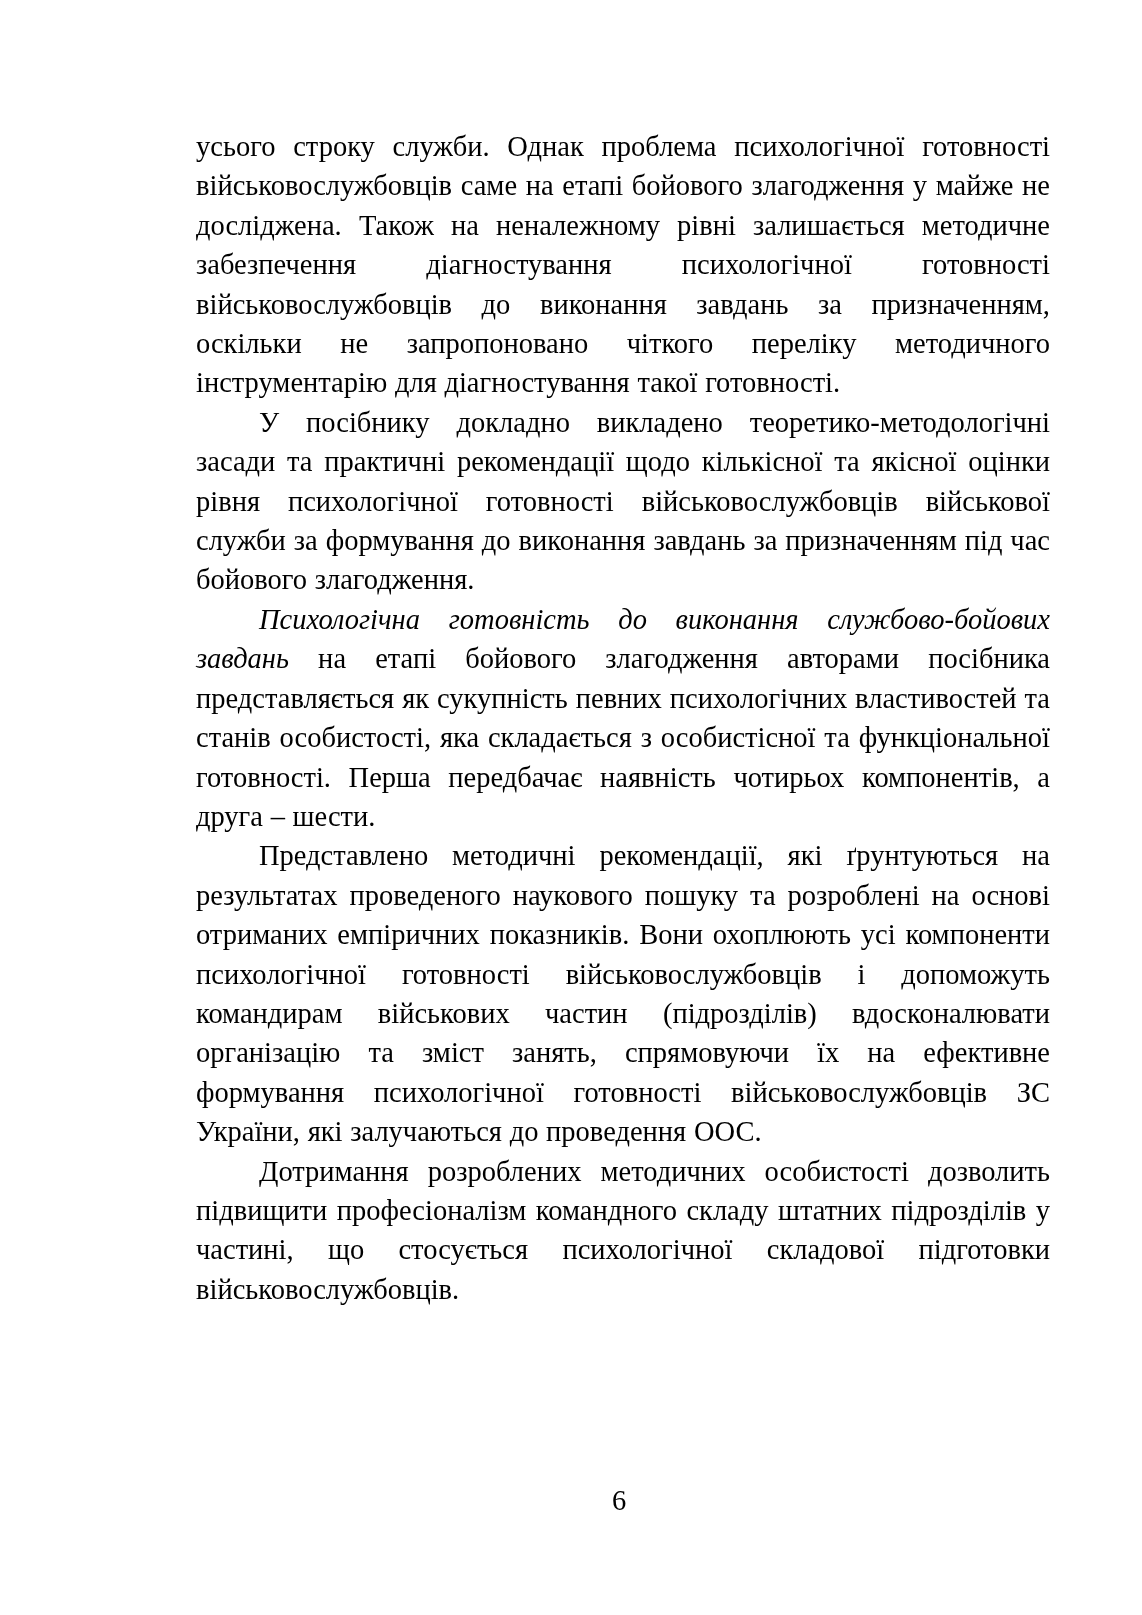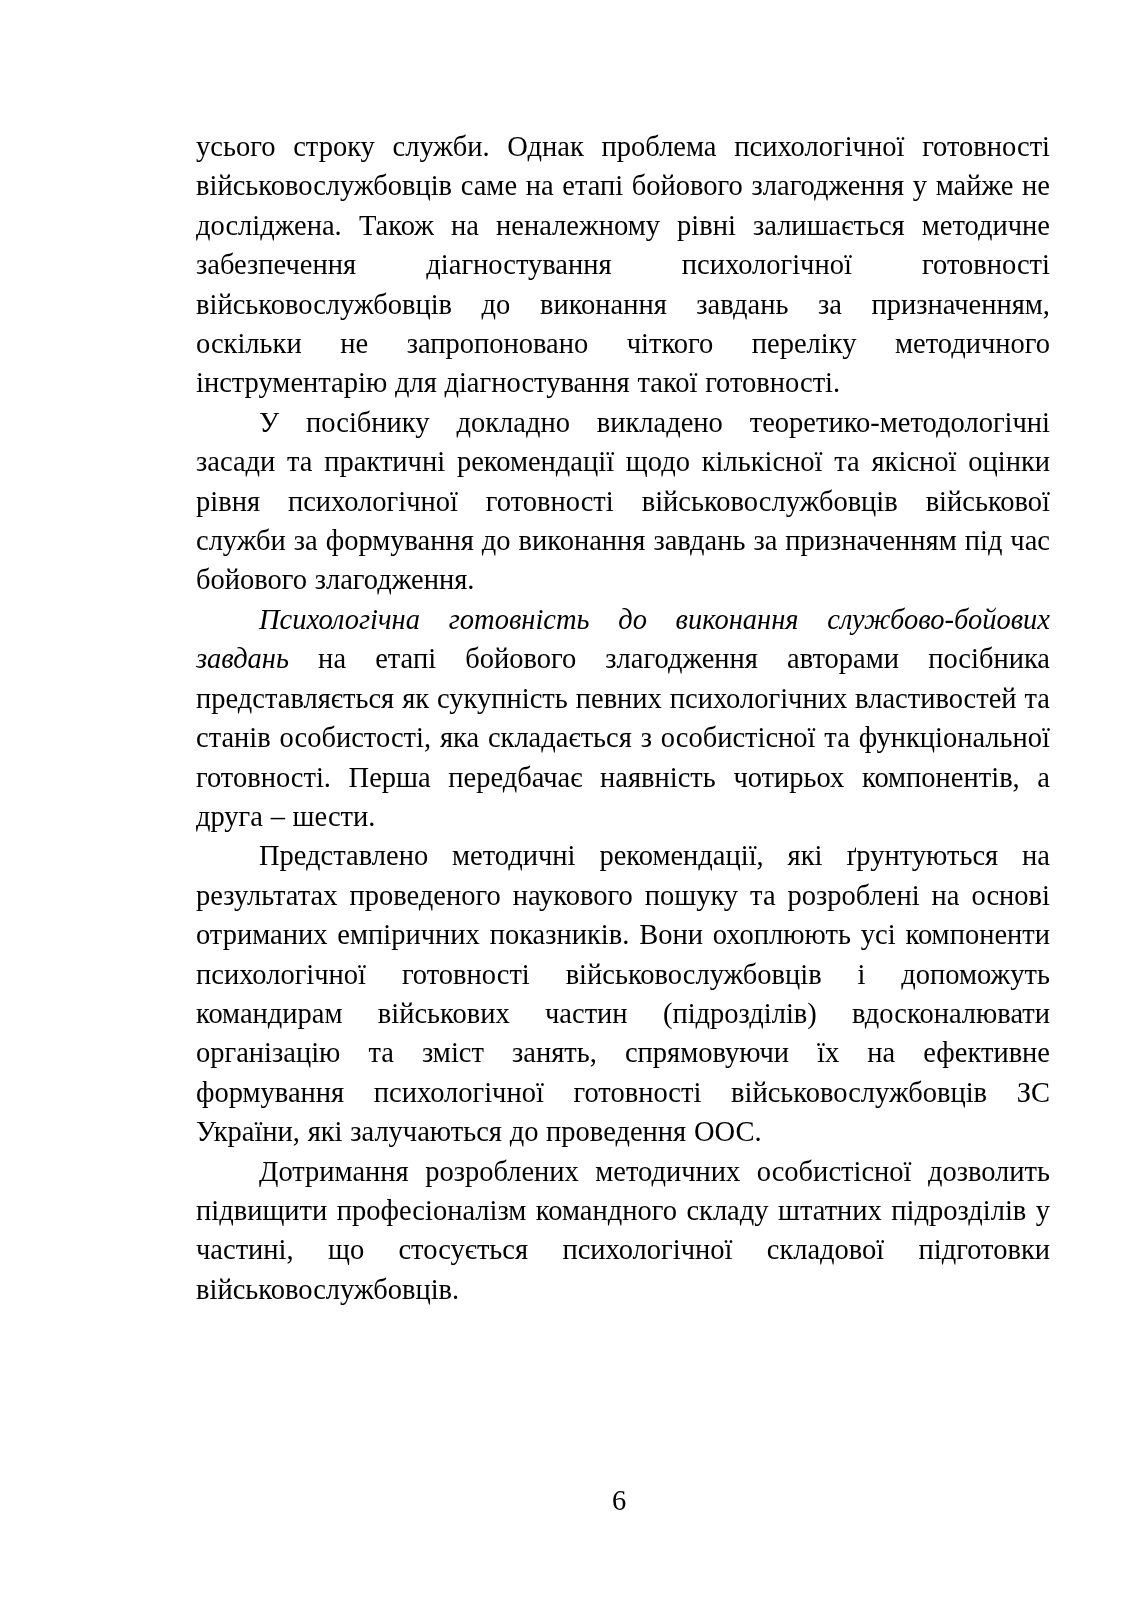--- a/index.html
+++ b/index.html
@@ -78,7 +78,7 @@
 
     <p class="para last-line-left">Представлено методичні рекомендації, які ґрунтуються на результатах проведеного наукового пошуку та розроблені на основі отриманих емпіричних показників. Вони охоплюють усі компоненти психологічної готовності військовослужбовців і допоможуть командирам військових частин (підрозділів) вдосконалювати організацію та зміст занять, спрямовуючи їх на ефективне формування психологічної готовності військовослужбовців ЗС України, які залучаються до проведення ООС.</p>
 
-    <p class="para last-line-left">Дотримання розроблених методичних особистісної дозволить підвищити професіоналізм командного складу штатних підрозділів у частині, що стосується психологічної складової підготовки військовослужбовців.</p>
+    <p class="para last-line-left">Дотримання розроблених методичних особистості дозволить підвищити професіоналізм командного складу штатних підрозділів у частині, що стосується психологічної складової підготовки військовослужбовців.</p>
 
   </div>
 

